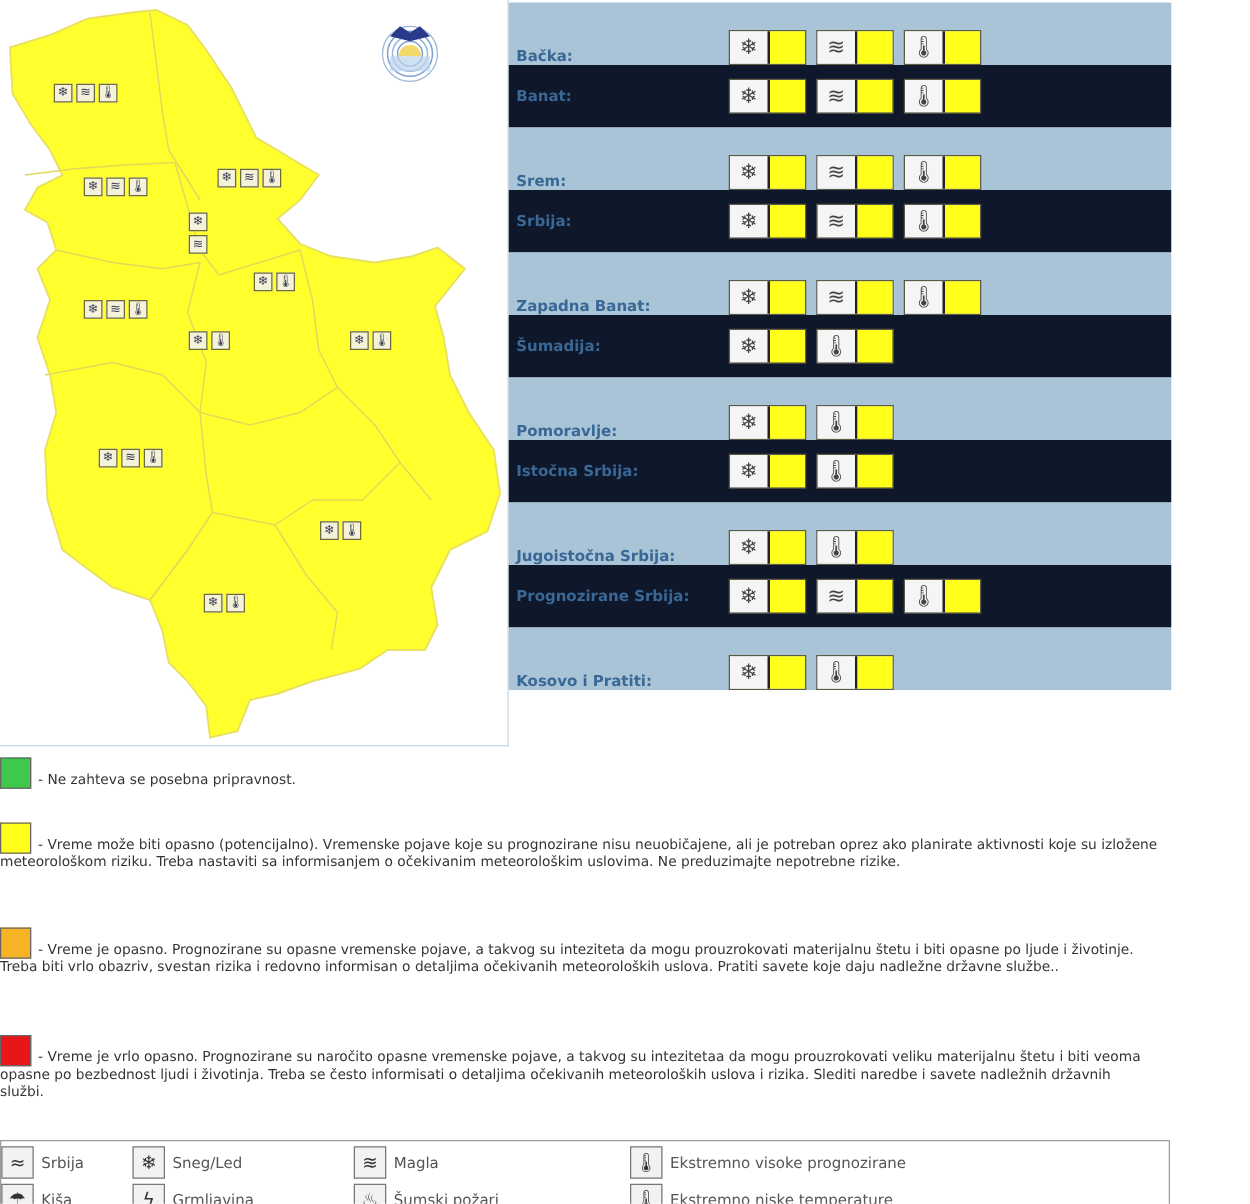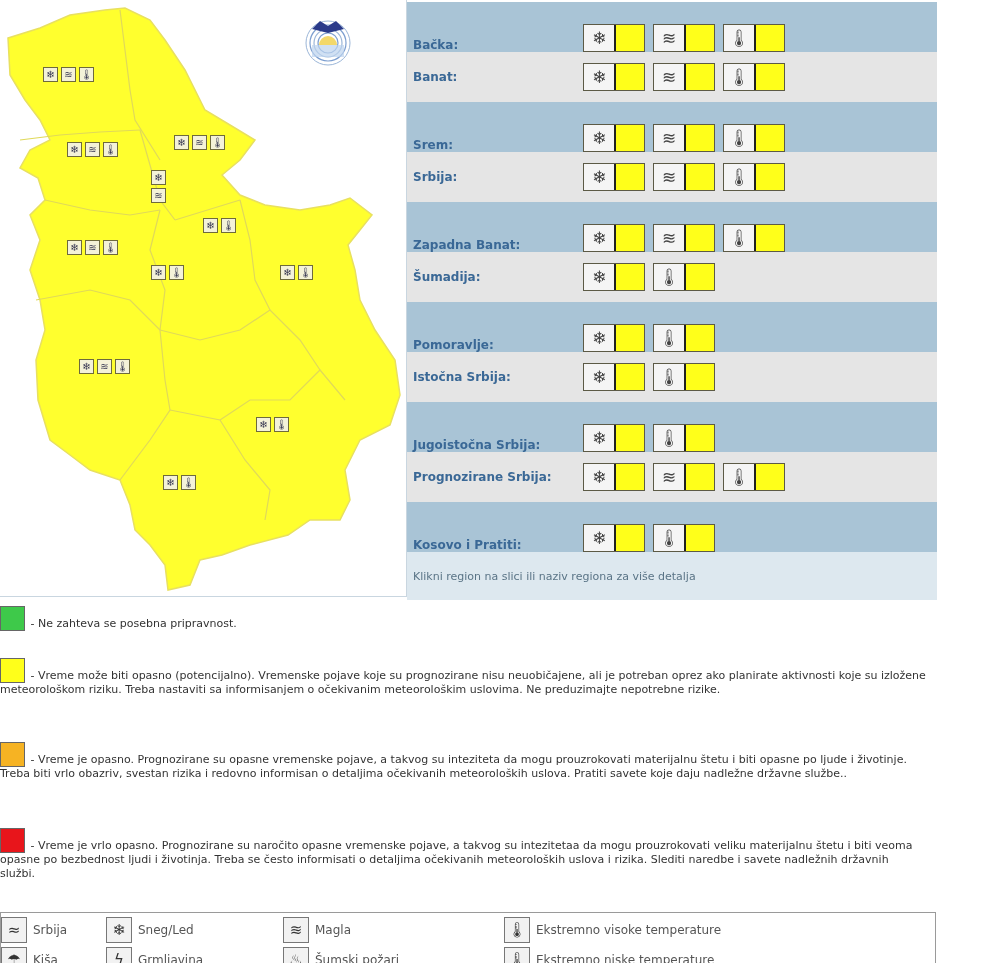--- a/index.html
+++ b/index.html
@@ -21,7 +21,7 @@
   .warn-table { position:absolute; left:407px; top:2px; width:530px; }
   .row { height:50px; display:flex; align-items:center; }
   .row.dark { background:#a9c4d6;align-items:flex-end; }
-  .row.light { background:#e5e5e5; }
+  .row.light { background:#0f172a; }
   .region-name { width:170px; padding-left:6px; font-size:12px; font-weight:bold;
                  color:#3a6896; white-space:nowrap; cursor:pointer; }
   .badges { display:flex; gap:8px; }

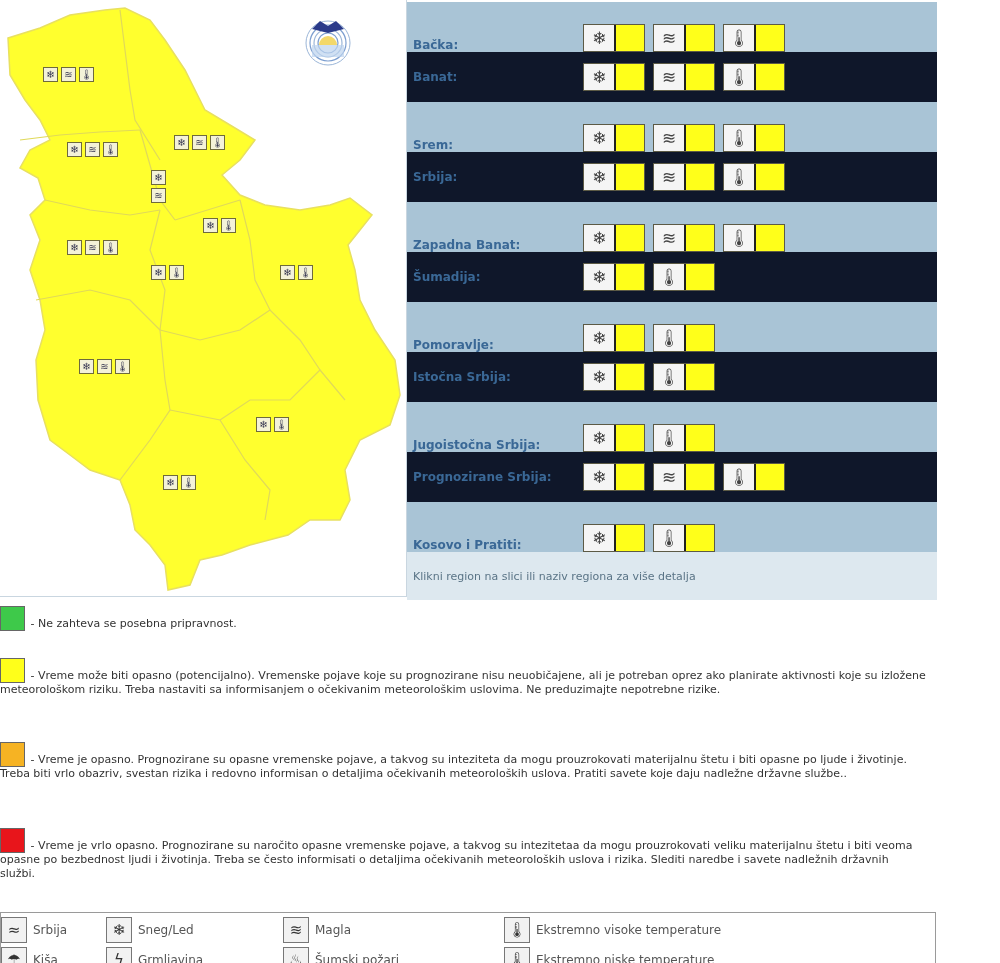--- a/index.html
+++ b/index.html
@@ -302,7 +302,6 @@
         </div>
       </div>
     </div>
-  <div class="hint-row">Klikni region na slici ili naziv regiona za više detalja</div>
 </div>
 
 <div class="legend">

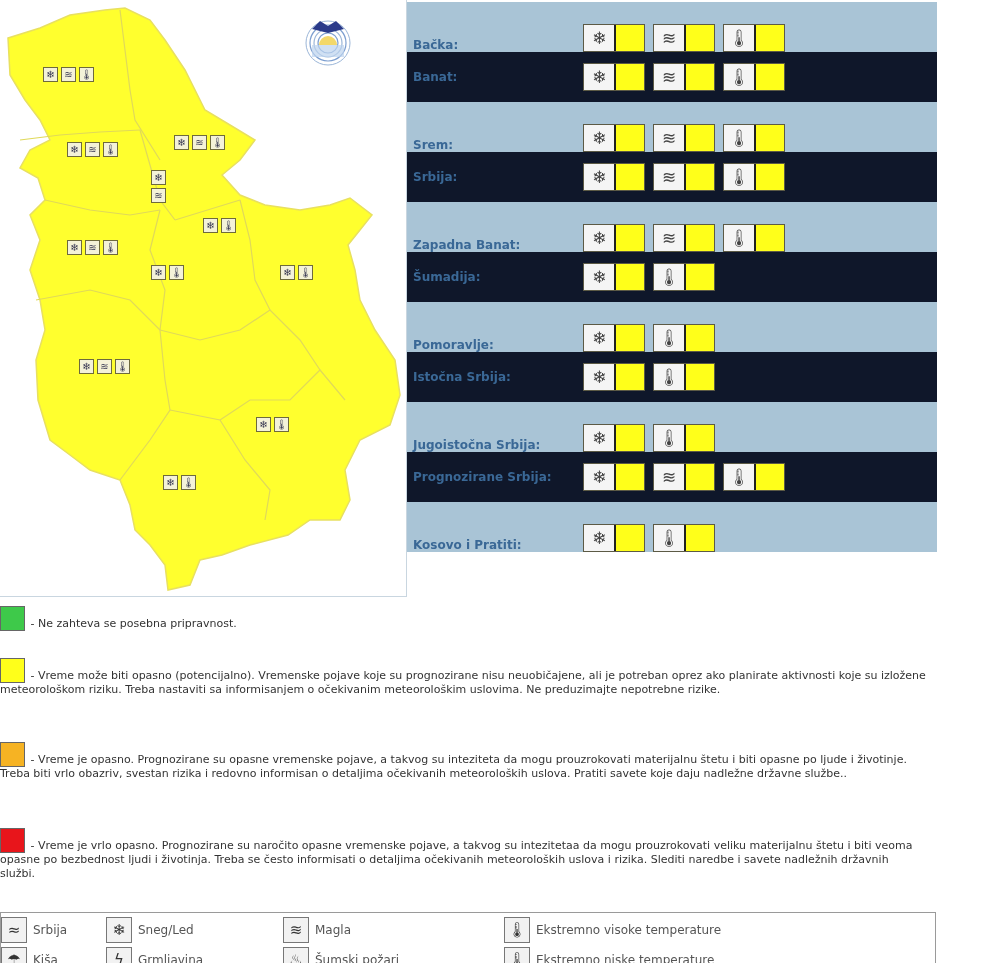--- a/index.html
+++ b/index.html
@@ -334,7 +334,7 @@
   </div>
   <div class="il-item" style="left:503px; top:4px;">
     <span class="il-ico">🌡</span>
-    <span>Ekstremno visoke temperature</span>
+    <span>Ekstremno visoke prognozirane</span>
   </div>
   <div class="il-item" style="left:0px; top:34px;">
     <span class="il-ico">☂</span>

